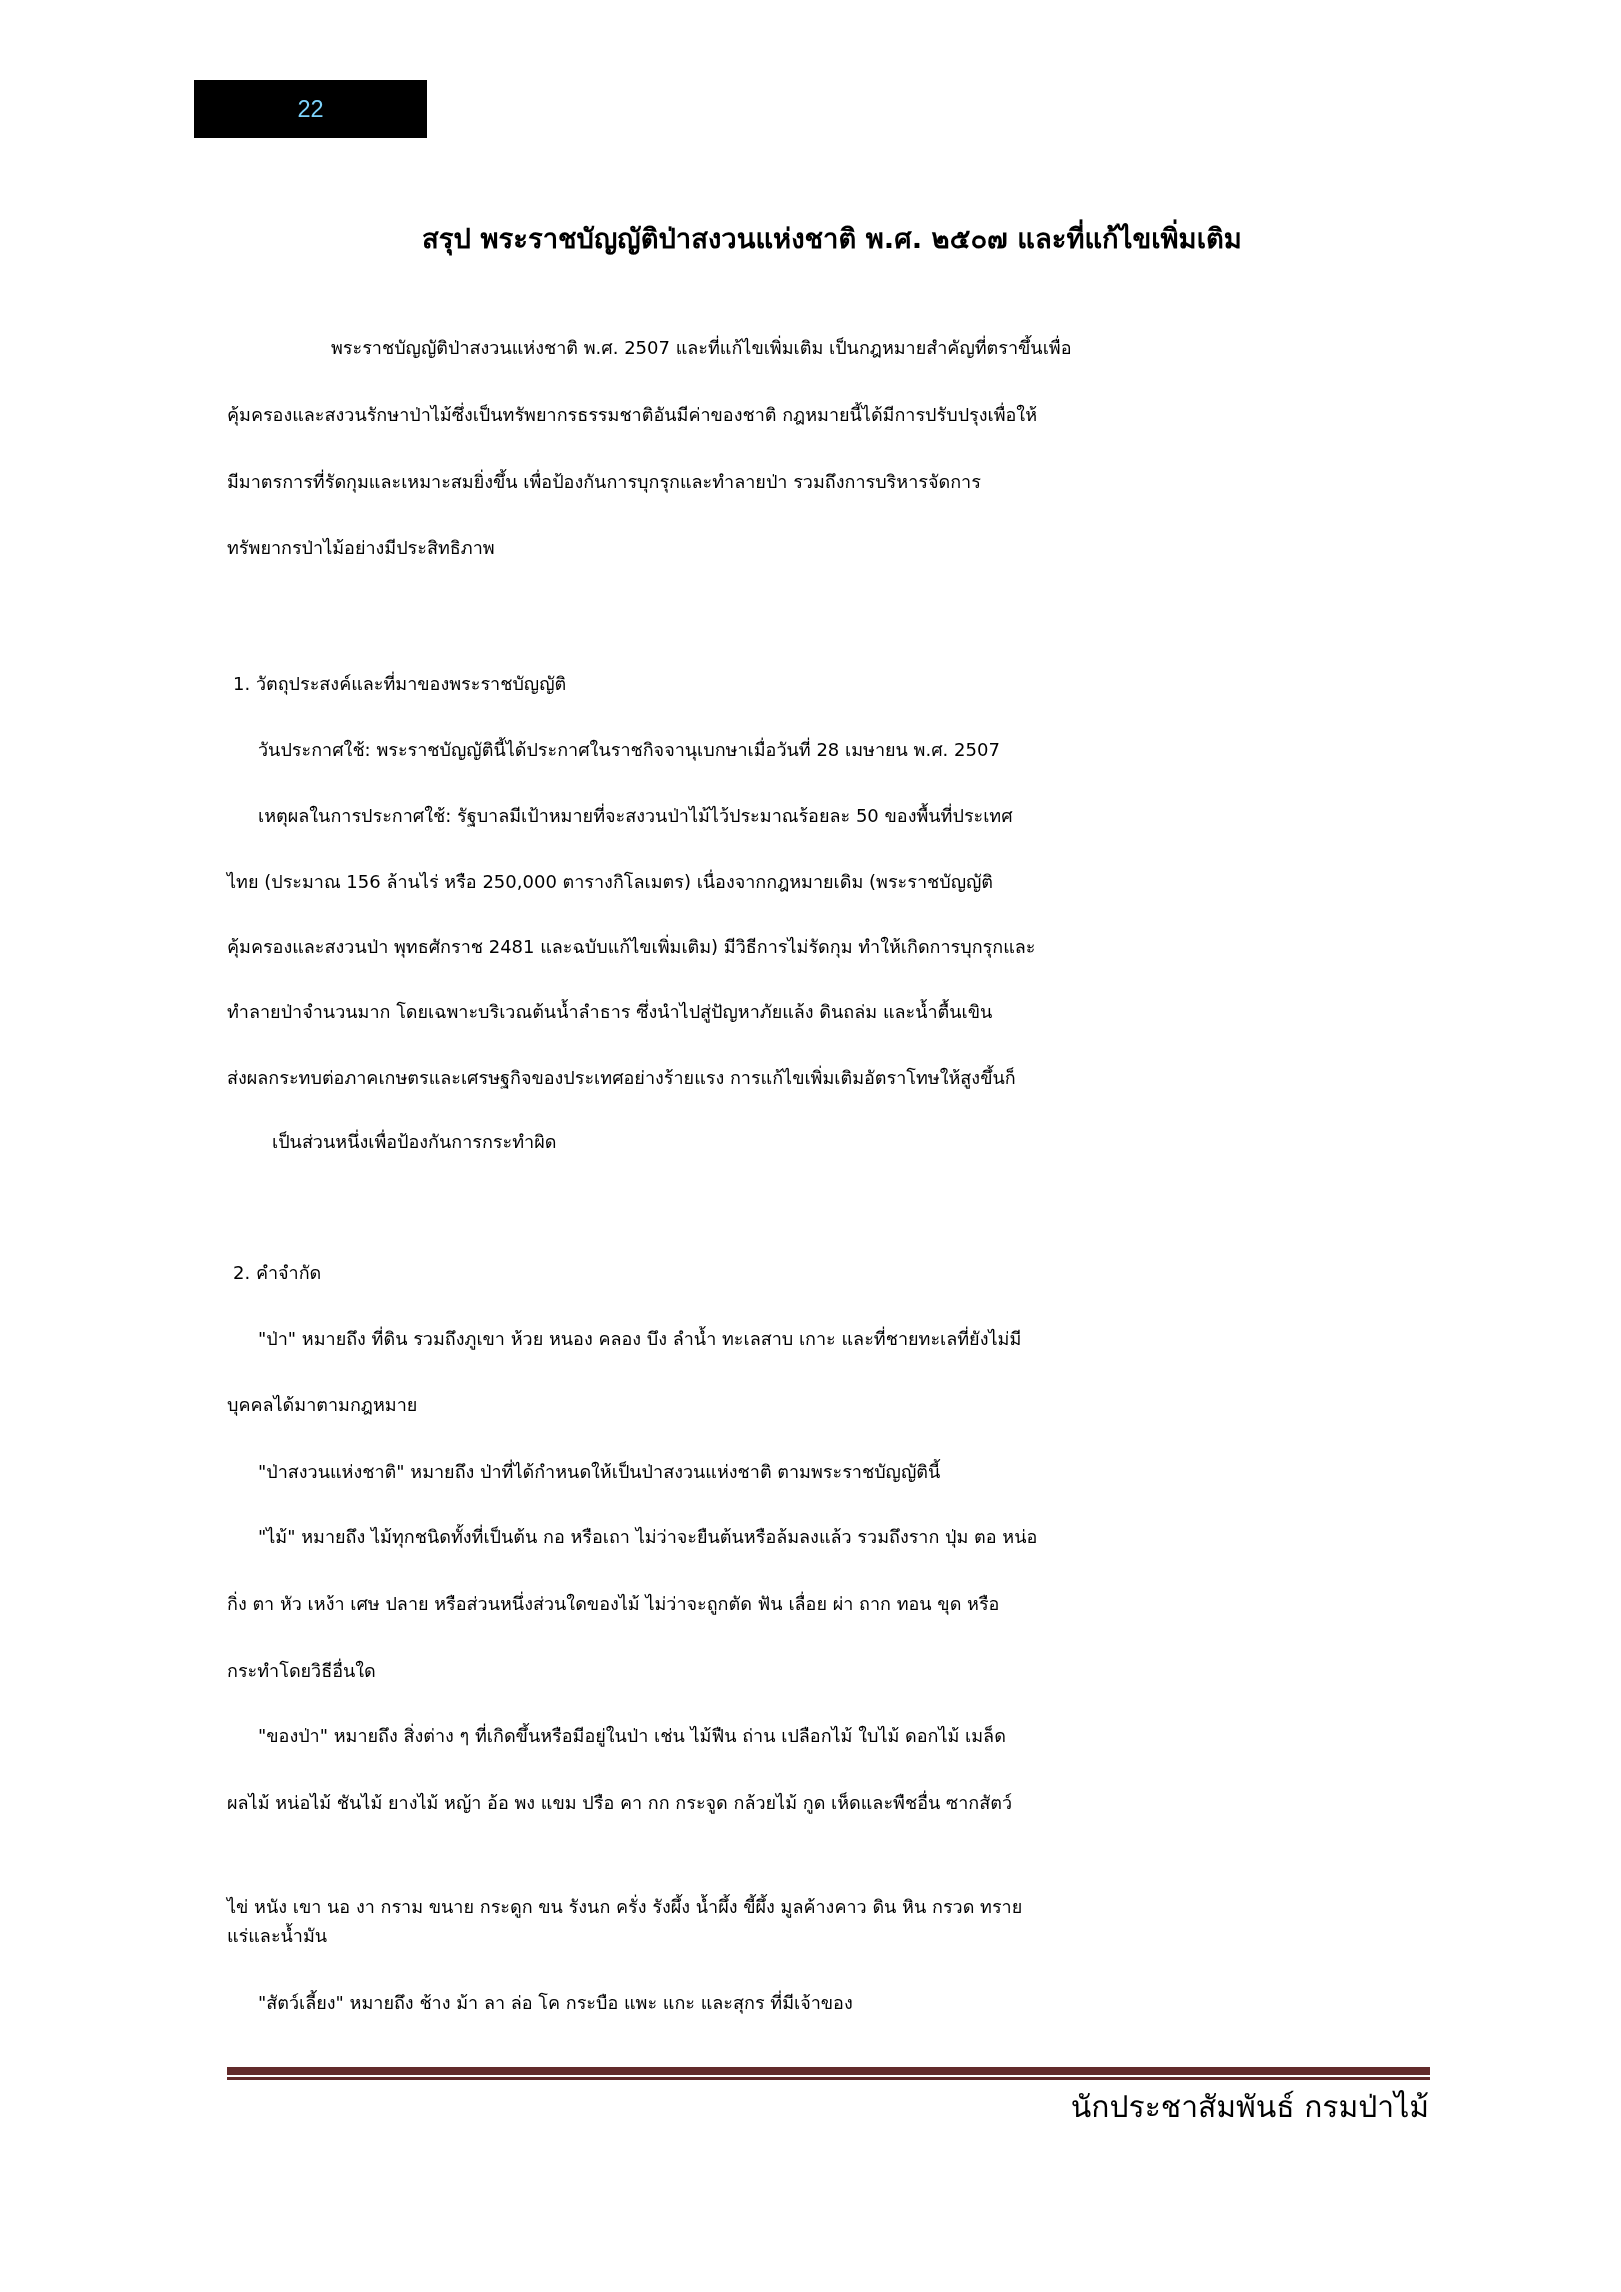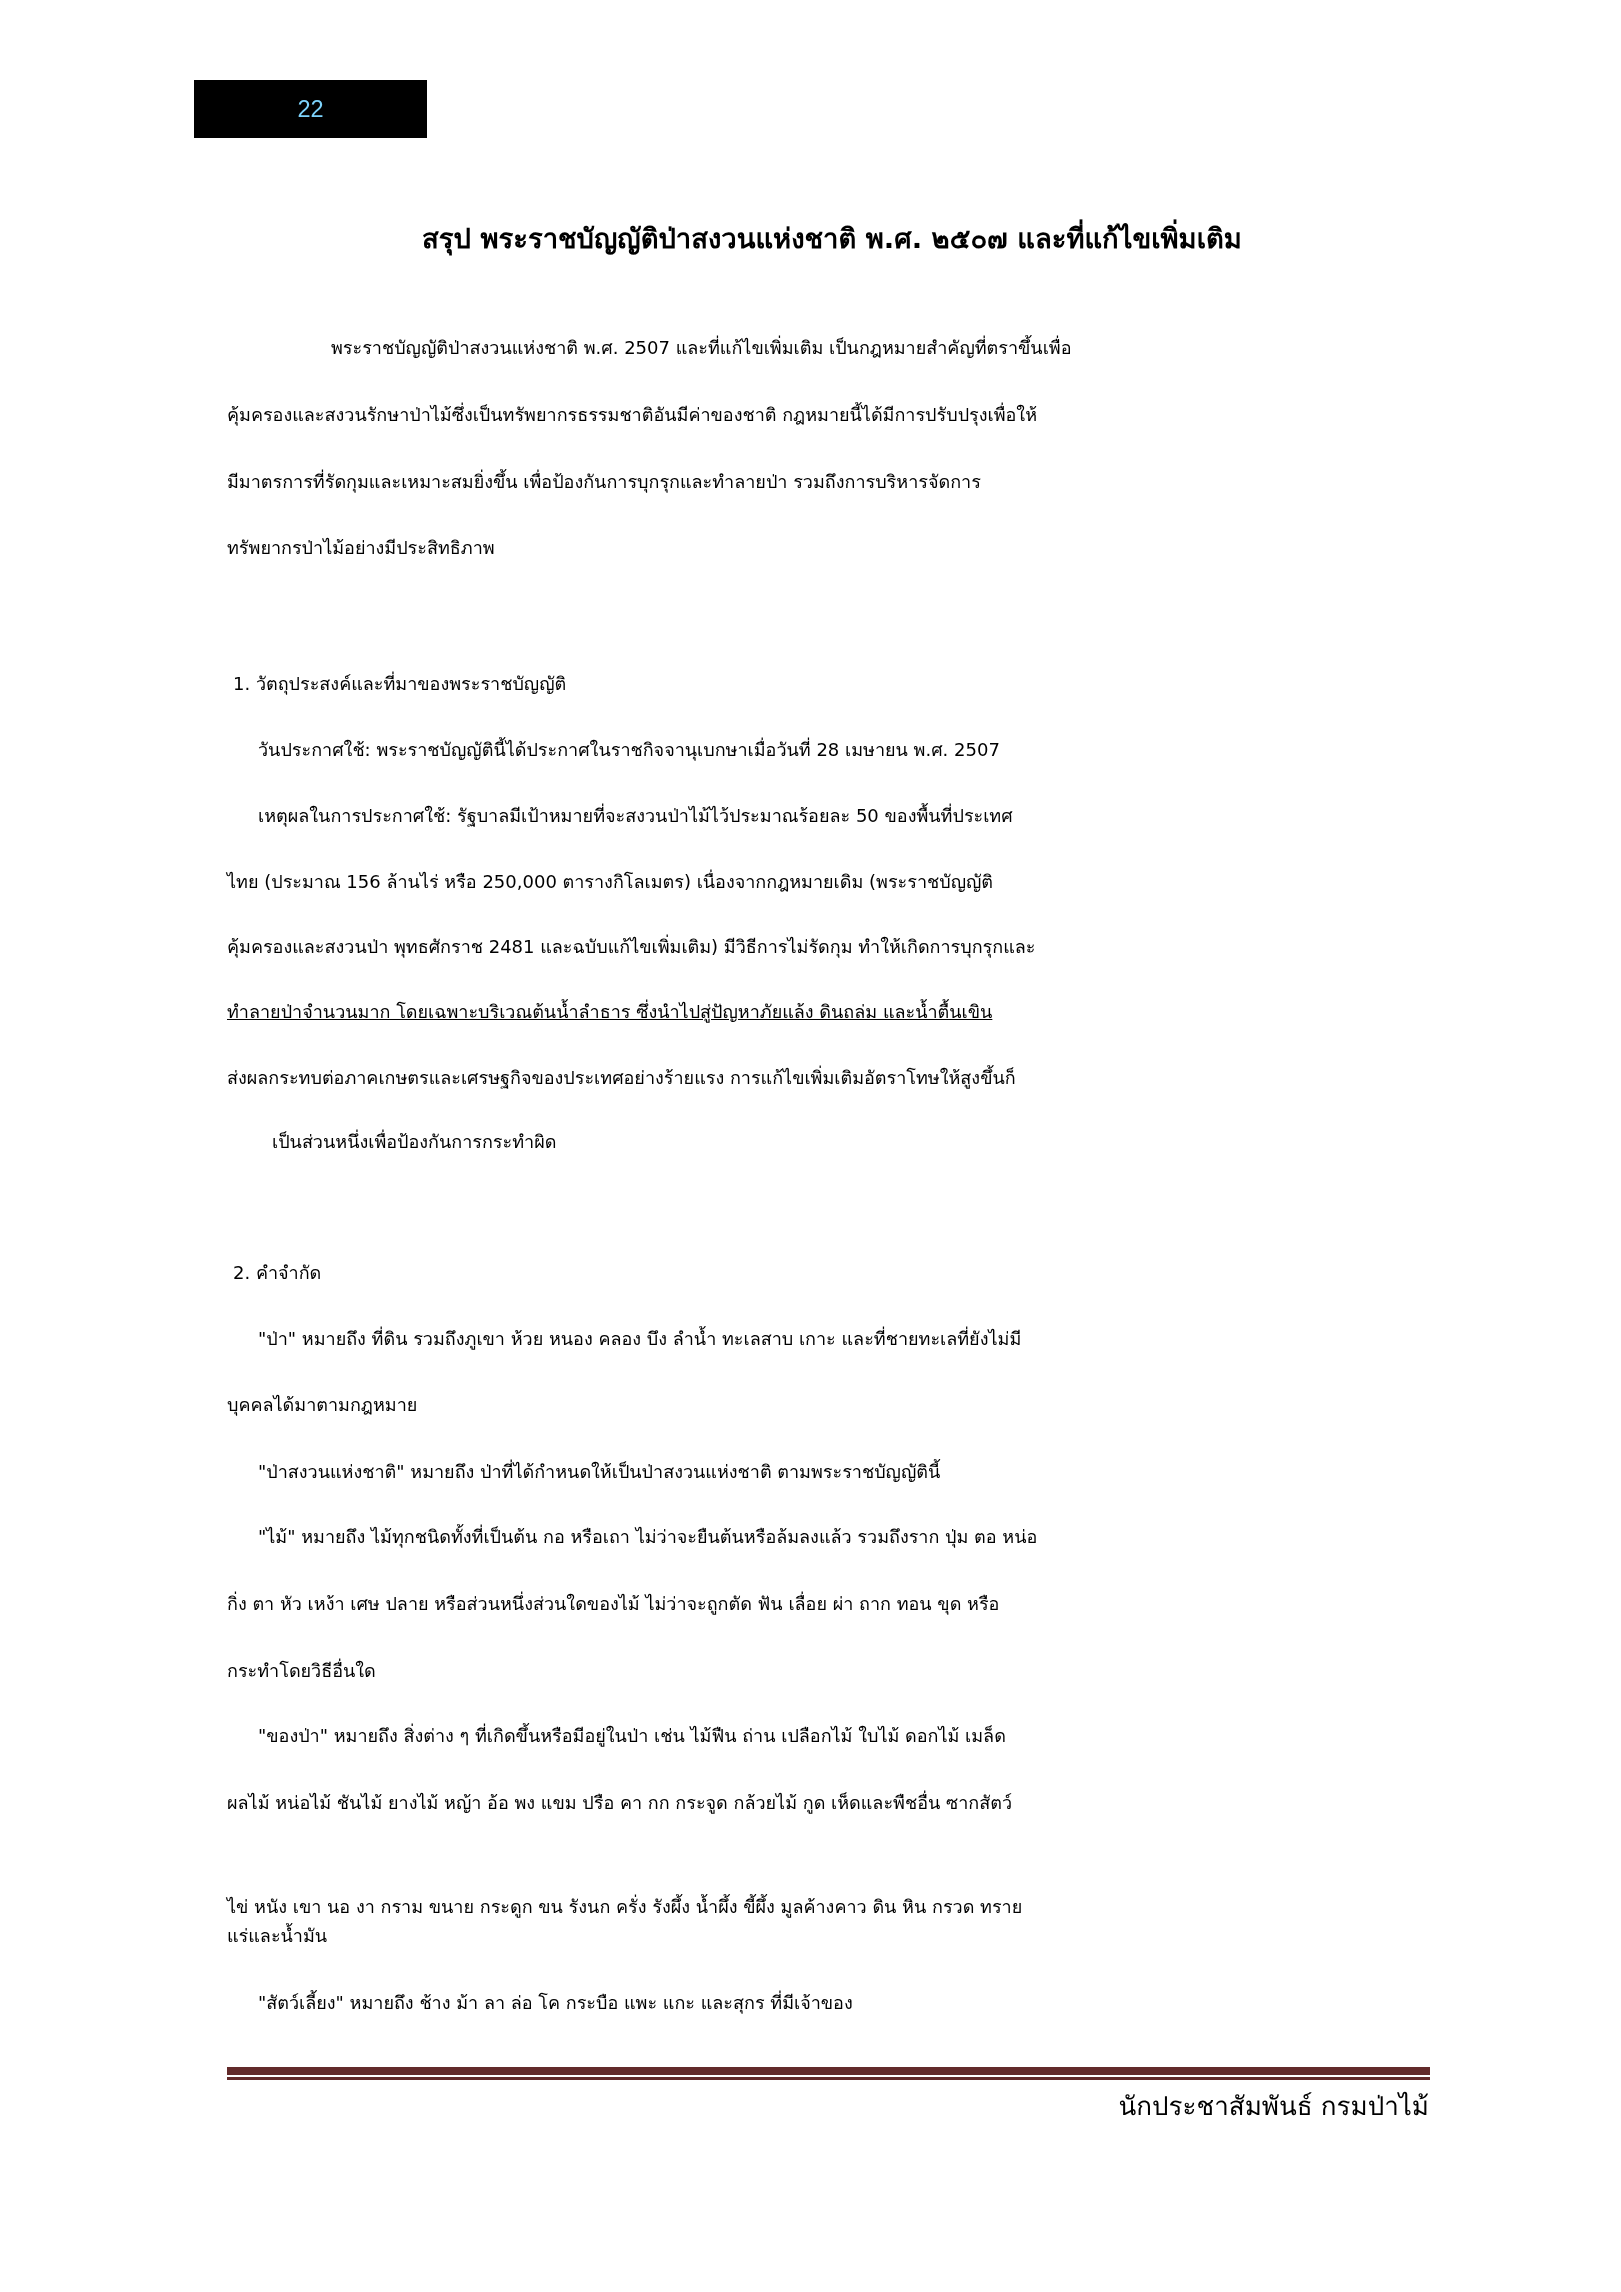--- a/index.html
+++ b/index.html
@@ -34,7 +34,7 @@
     <div class="line" style="left: 258px; top: 796px;">เหตุผลในการประกาศใช้: รัฐบาลมีเป้าหมายที่จะสงวนป่าไม้ไว้ประมาณร้อยละ 50 ของพื้นที่ประเทศ</div>
     <div class="line" style="left: 227px; top: 862px; text-align: right;">ไทย (ประมาณ 156 ล้านไร่ หรือ 250,000 ตารางกิโลเมตร) เนื่องจากกฎหมายเดิม (พระราชบัญญัติ</div>
     <div class="line" style="left: 227px; top: 927px;">คุ้มครองและสงวนป่า พุทธศักราช 2481 และฉบับแก้ไขเพิ่มเติม) มีวิธีการไม่รัดกุม ทำให้เกิดการบุกรุกและ</div>
-    <div class="line" style="left: 227px; top: 992px; text-decoration: underline;">ทำลายป่าจำนวนมาก โดยเฉพาะบริเวณต้นน้ำลำธาร ซึ่งนำไปสู่ปัญหาภัยแล้ง ดินถล่ม และน้ำตื้นเขิน</div>
+    <div class="line" style="left: 227px; top: 992px;">ทำลายป่าจำนวนมาก โดยเฉพาะบริเวณต้นน้ำลำธาร ซึ่งนำไปสู่ปัญหาภัยแล้ง ดินถล่ม และน้ำตื้นเขิน</div>
     <div class="line" style="left: 227px; top: 1058px;">ส่งผลกระทบต่อภาคเกษตรและเศรษฐกิจของประเทศอย่างร้ายแรง การแก้ไขเพิ่มเติมอัตราโทษให้สูงขึ้นก็</div>
     <div class="line" style="left: 227px; top: 1122px; margin-left: 45px;">เป็นส่วนหนึ่งเพื่อป้องกันการกระทำผิด</div>
     <div class="line" style="left: 233px; top: 1253px;">2. คำจำกัด</div>

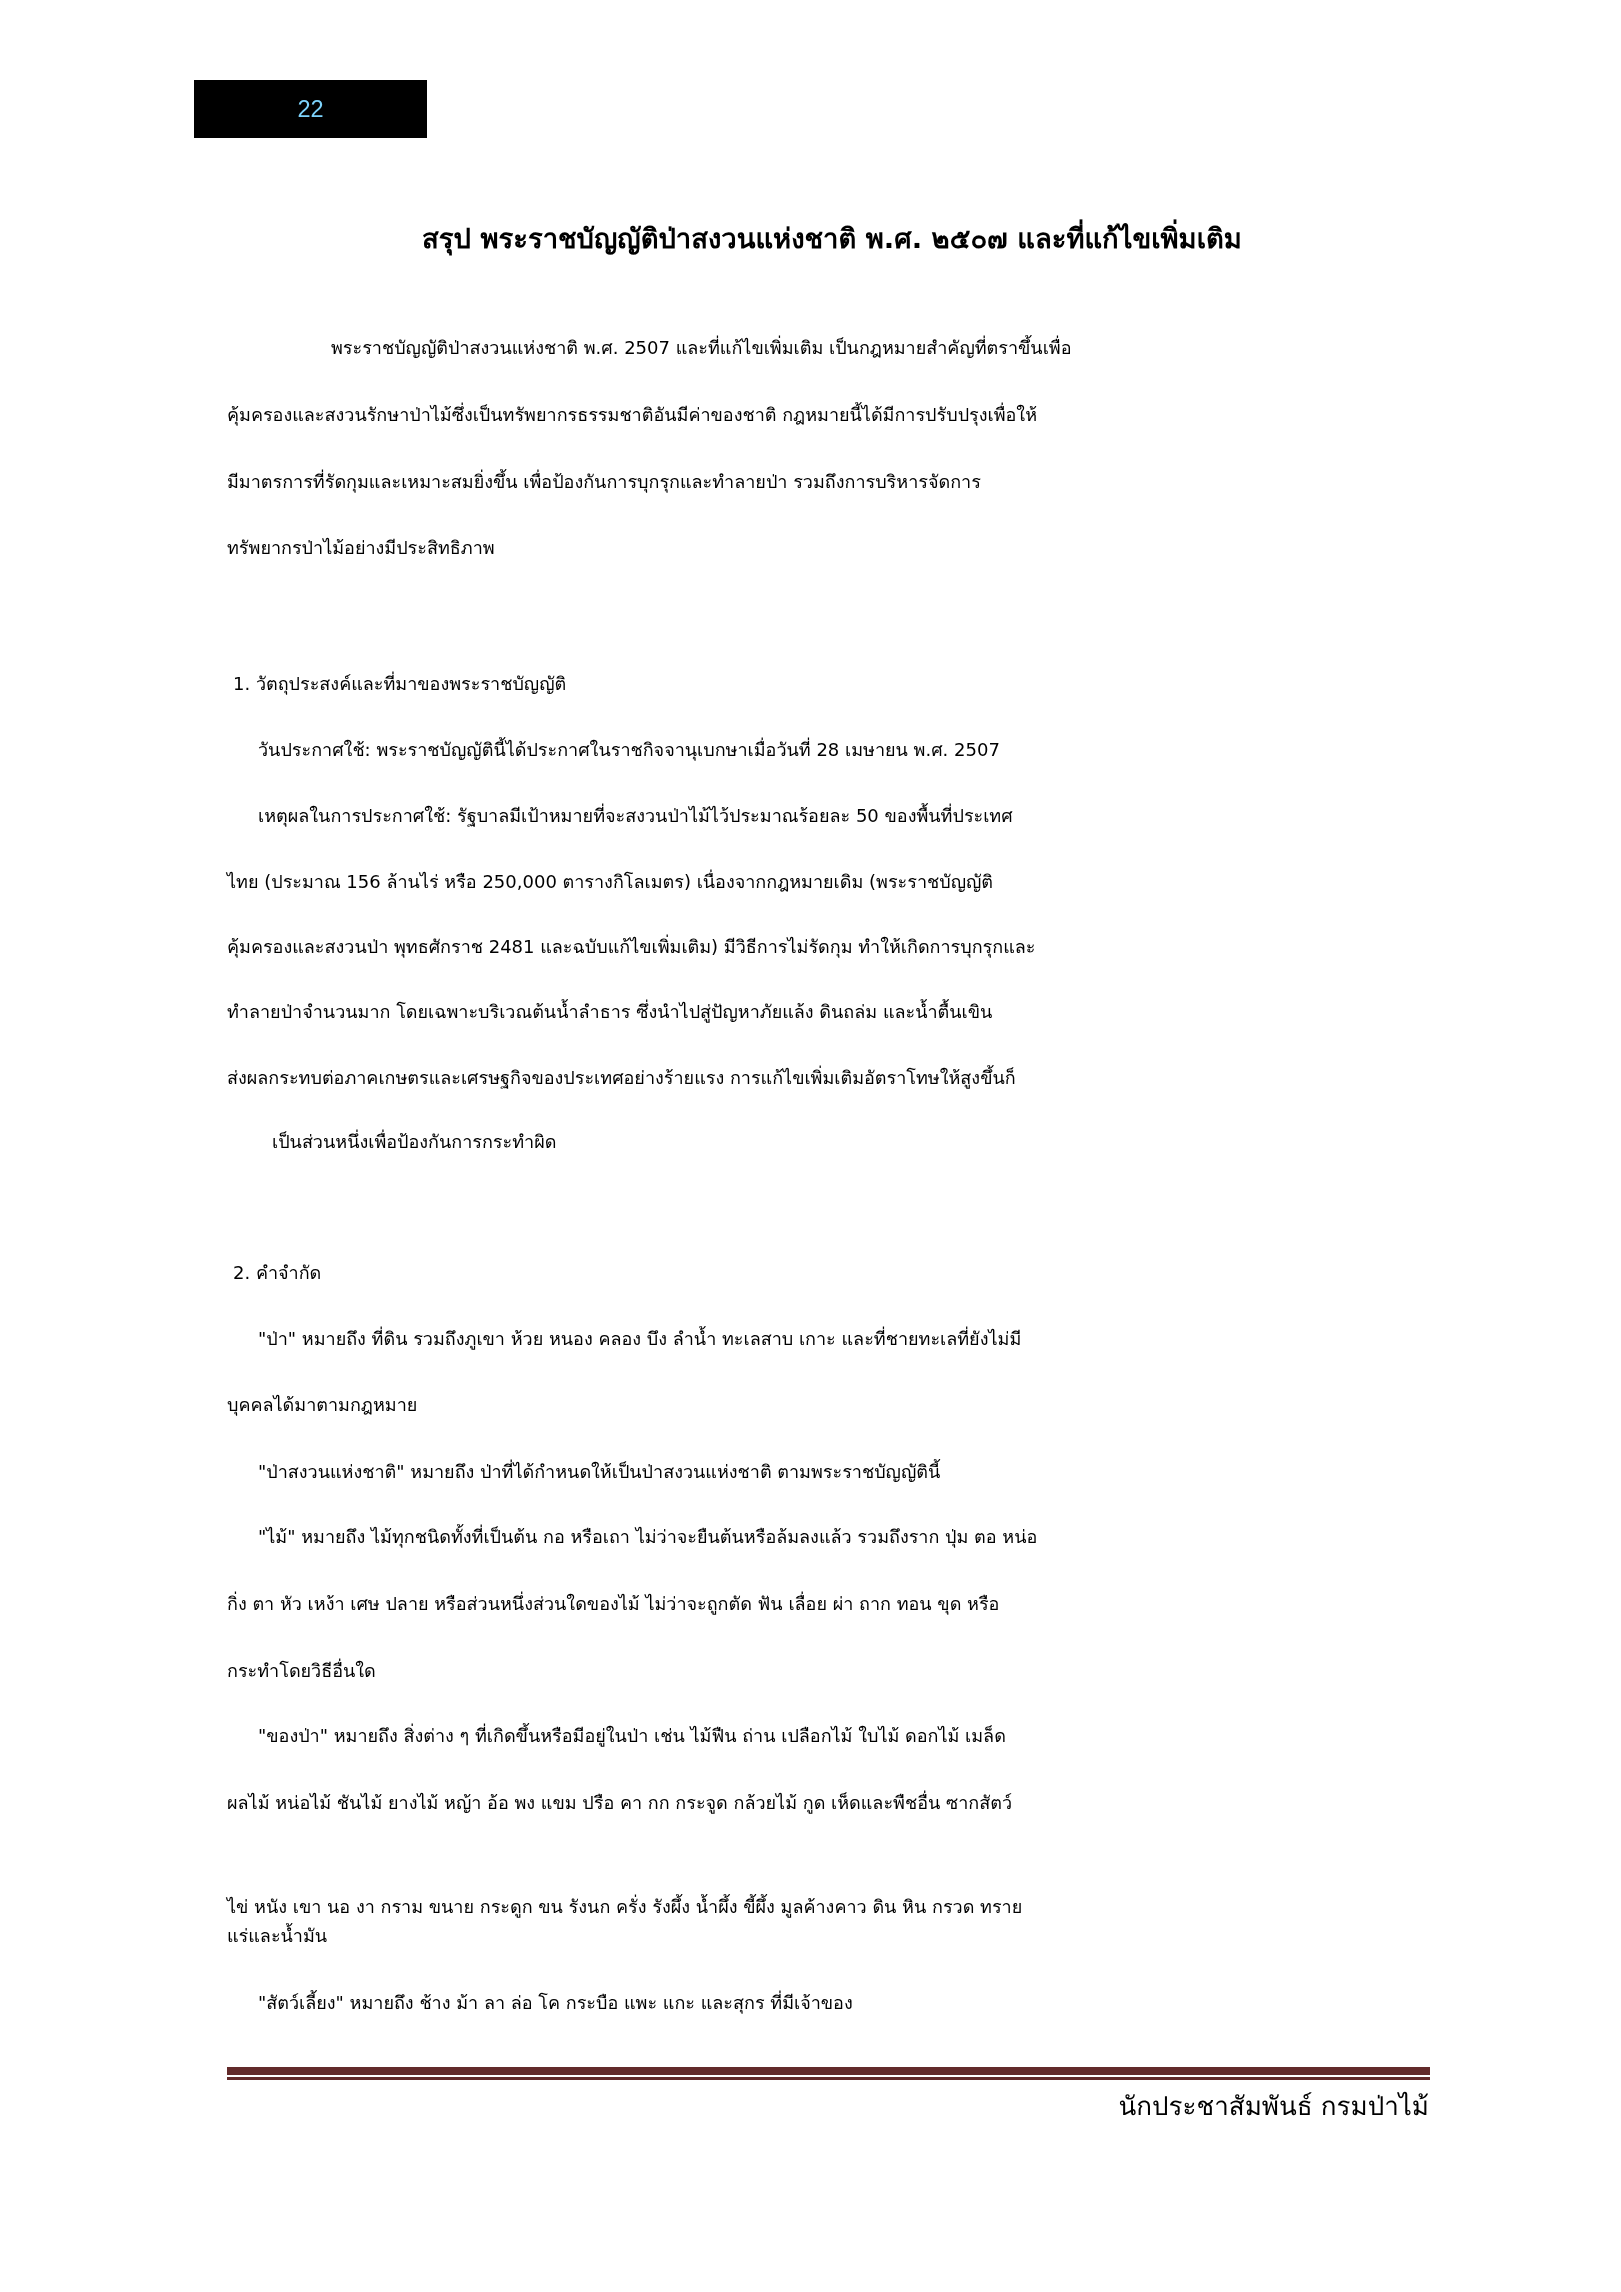--- a/index.html
+++ b/index.html
@@ -13,7 +13,7 @@
   .line { position: absolute; height: 39px; line-height: 39px; font-size: 18px; white-space: nowrap; }
   .footer-rule-thick { position: absolute; left: 227px; width: 1203px; top: 2067px; height: 7.8px; background: #622a2a; }
   .footer-rule-thin { position: absolute; left: 227px; width: 1203px; top: 2077px; height: 2.9px; background: #622a2a; }
-  .footer-text { position: absolute; right: 192px; top: 2088px; font-size: 26px; line-height: 37px; white-space: nowrap; }
+  .footer-text { position: absolute; right: 192px; top: 2088px; font-size: 30px; line-height: 37px; white-space: nowrap; }
 </style>
 </head>
 <body>

